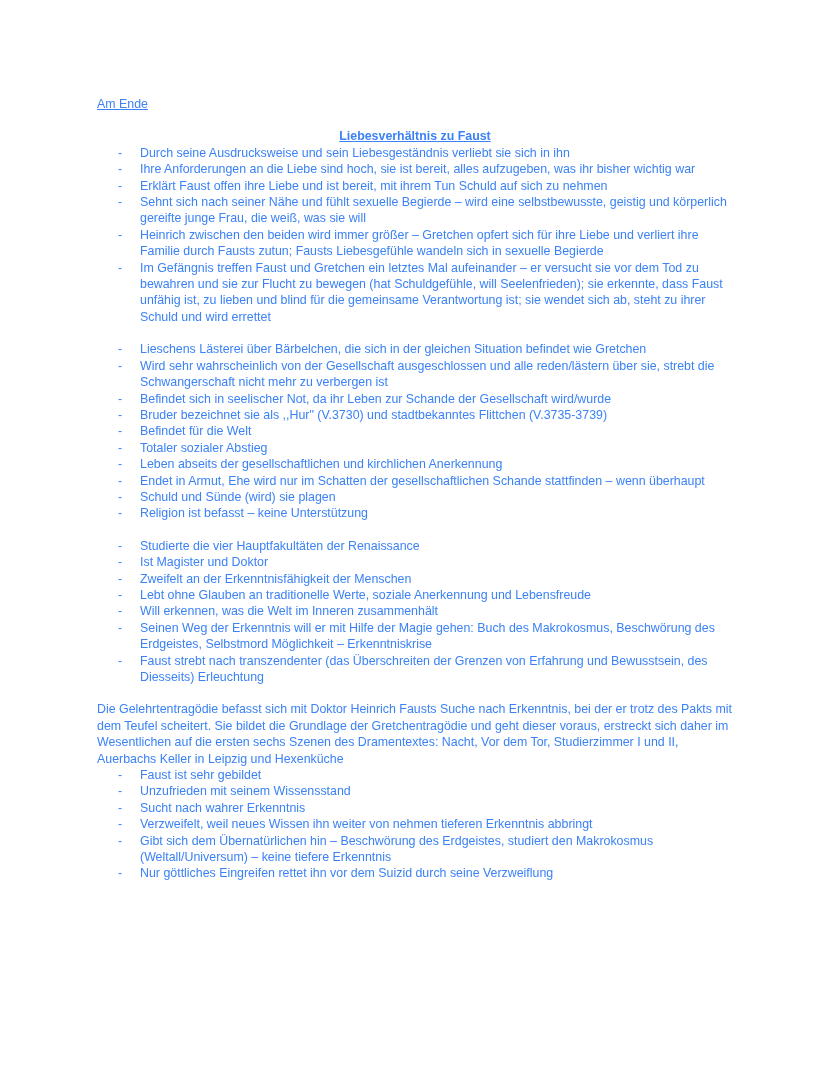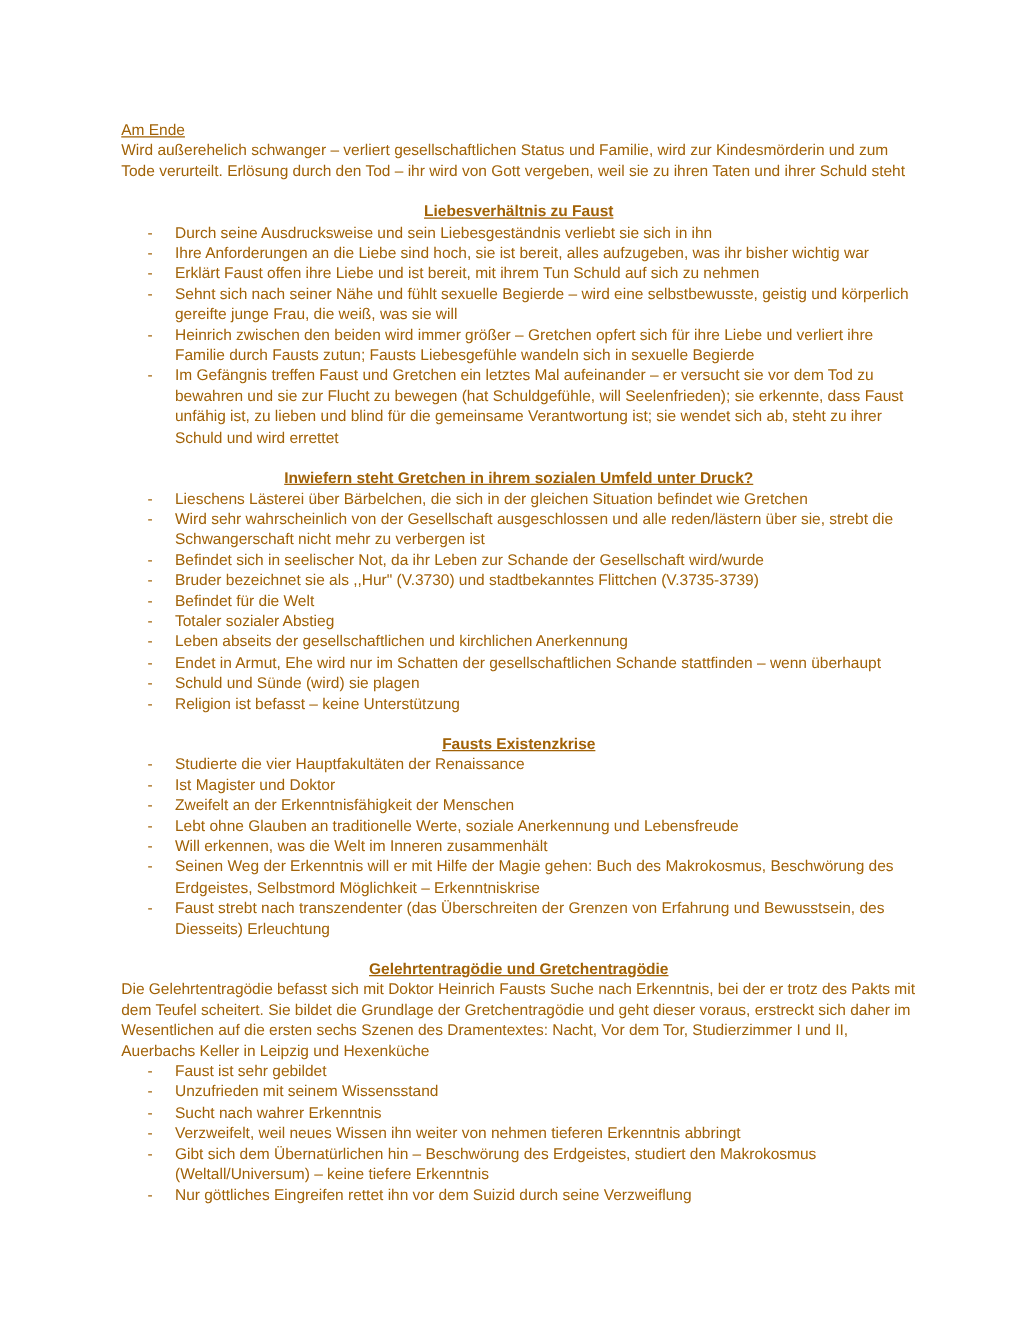--- a/index.html
+++ b/index.html
@@ -29,7 +29,7 @@
     width: 636px;
     font-size: 12.4px;
     line-height: 16.4px;
-    color: #a16207;
+    color: #3b82f6;
   }
   .doc-section { margin-top: 16px; }
   .doc-section:first-child { margin-top: 0; }

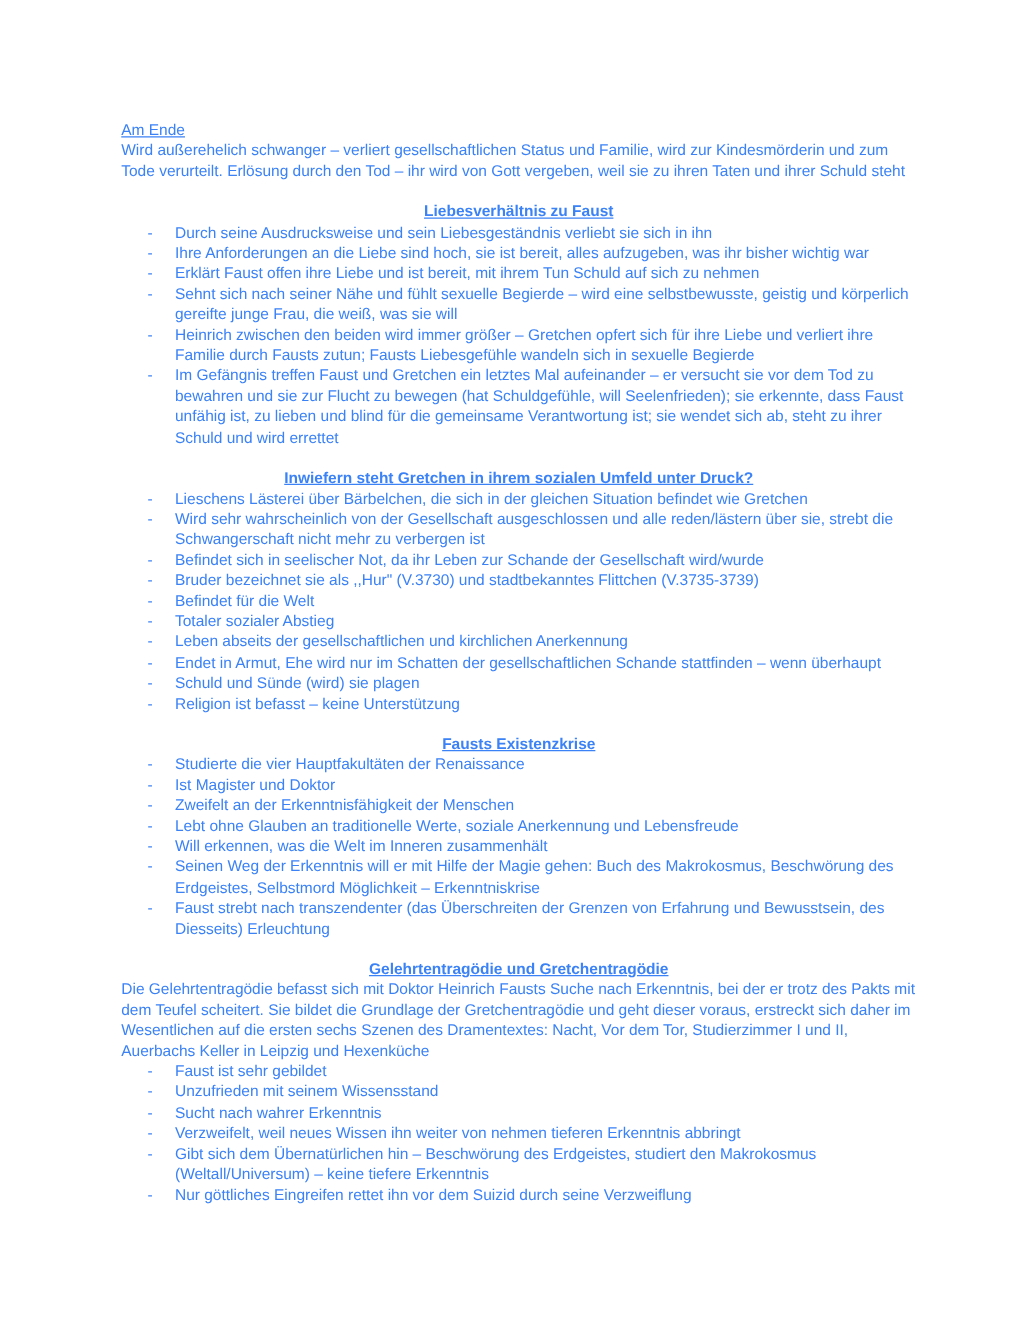--- a/index.html
+++ b/index.html
@@ -58,7 +58,6 @@
   <div class="page-content">
       <section class="doc-section">
         <div class="heading underline">Am Ende</div>
-        <p class="para">Wird außerehelich schwanger – verliert gesellschaftlichen Status und Familie, wird zur Kindesmörderin und zum Tode verurteilt. Erlösung durch den Tod – ihr wird von Gott vergeben, weil sie zu ihren Taten und ihrer Schuld steht</p>
       </section>
       <section class="doc-section">
         <div class="heading bold-underline">Liebesverhältnis zu Faust</div>

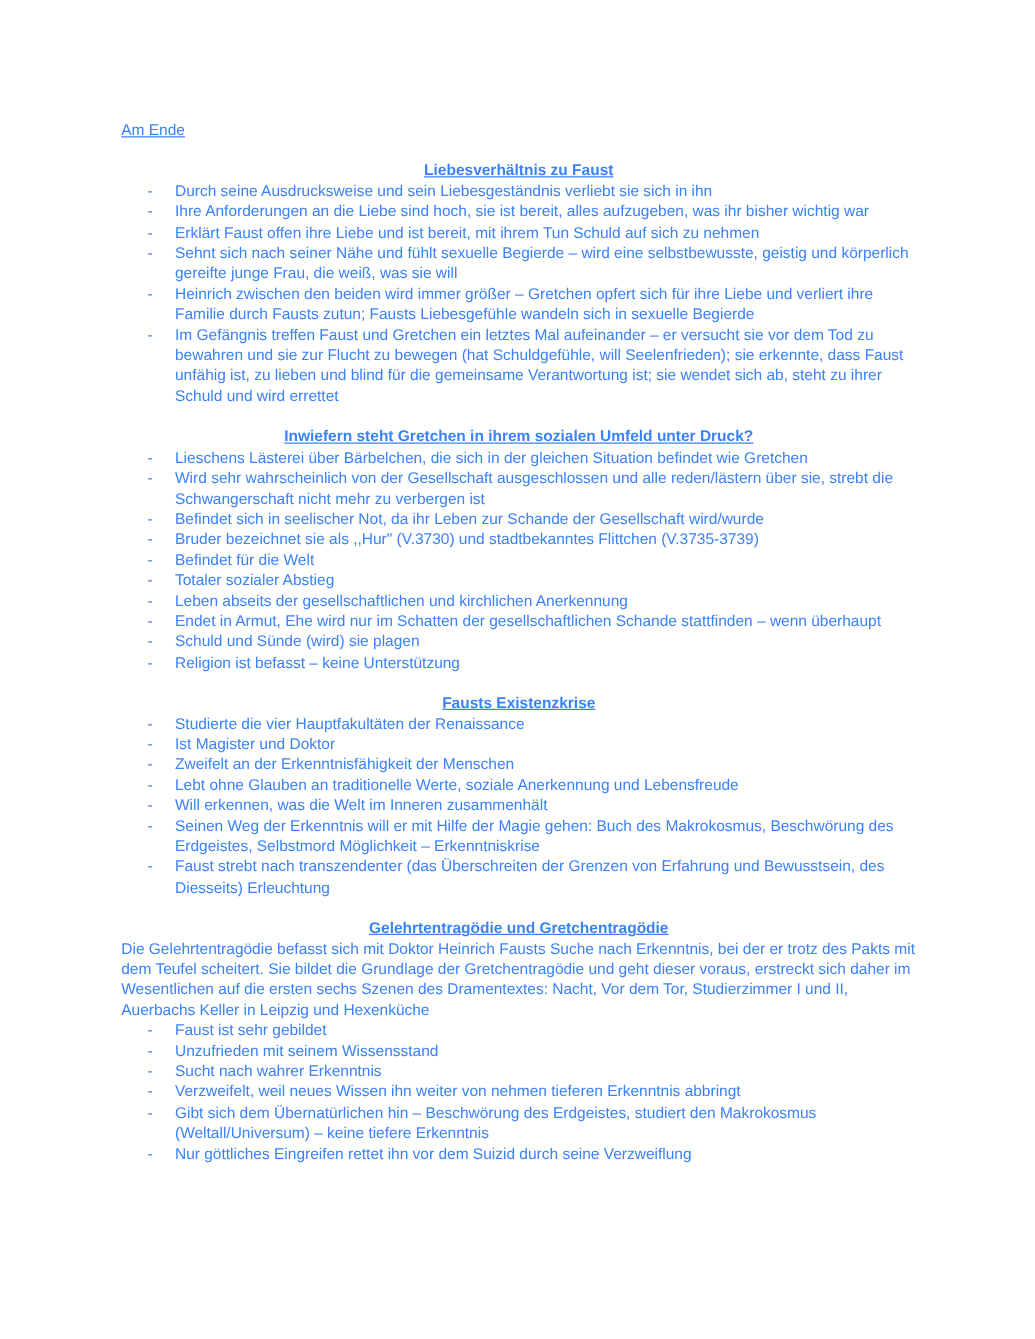--- a/index.html
+++ b/index.html
@@ -87,7 +87,6 @@
         </div>
       </section>
       <section class="doc-section">
-        <div class="heading bold-underline">Inwiefern steht Gretchen in ihrem sozialen Umfeld unter Druck?</div>
         <div class="bullet">
           <span class="marker">-</span>
           <span class="btext">Lieschens Lästerei über Bärbelchen, die sich in der gleichen Situation befindet wie Gretchen</span>

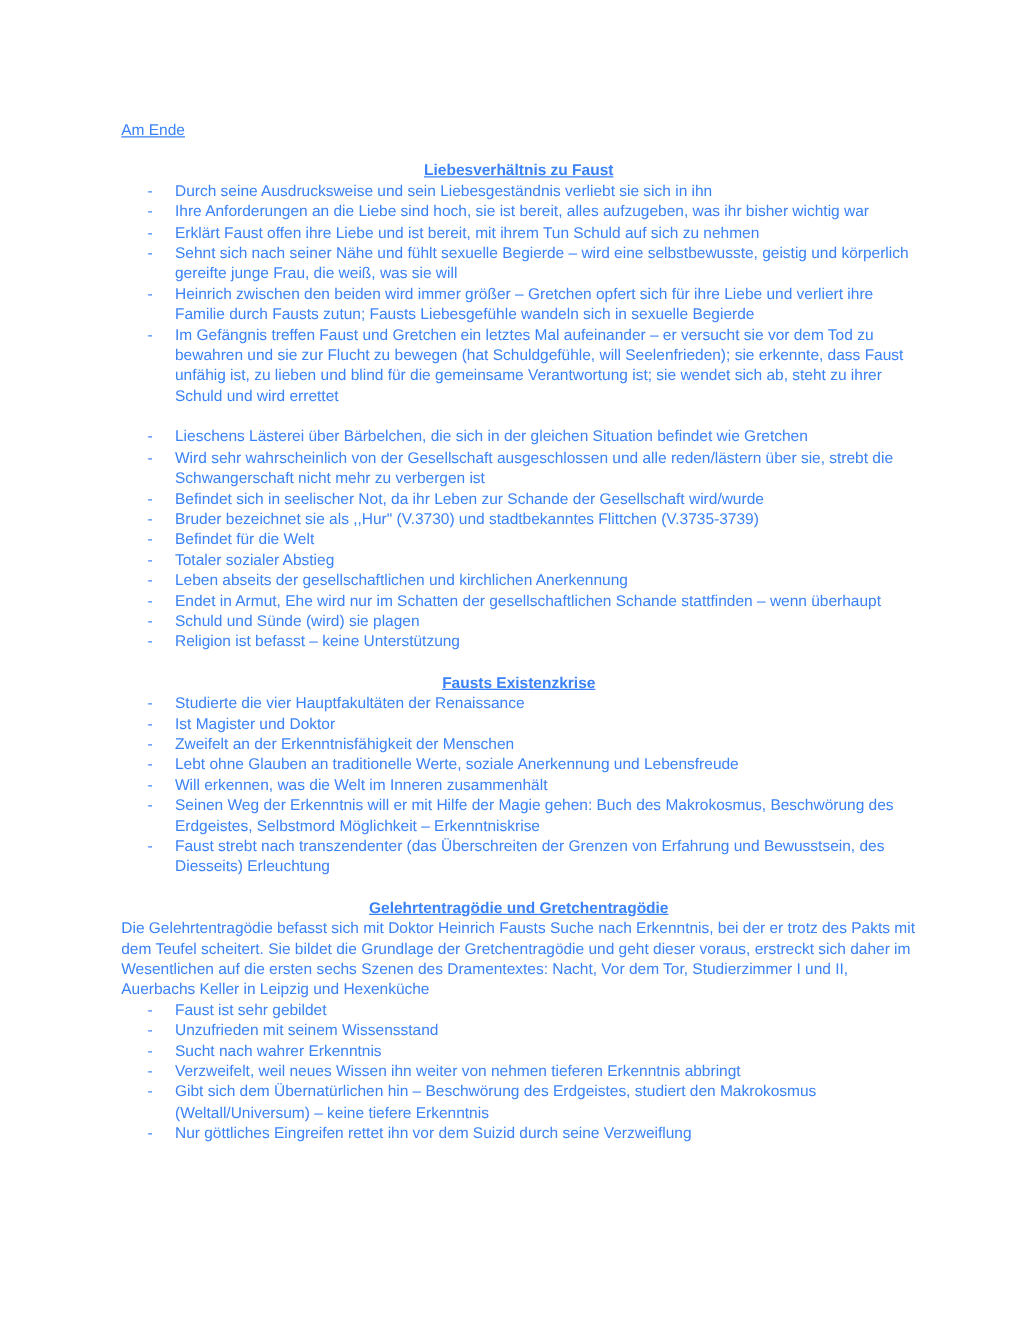--- a/index.html
+++ b/index.html
@@ -129,7 +129,6 @@
         </div>
       </section>
       <section class="doc-section">
-        <div class="heading bold-underline">Fausts Existenzkrise</div>
         <div class="bullet">
           <span class="marker">-</span>
           <span class="btext">Studierte die vier Hauptfakultäten der Renaissance</span>

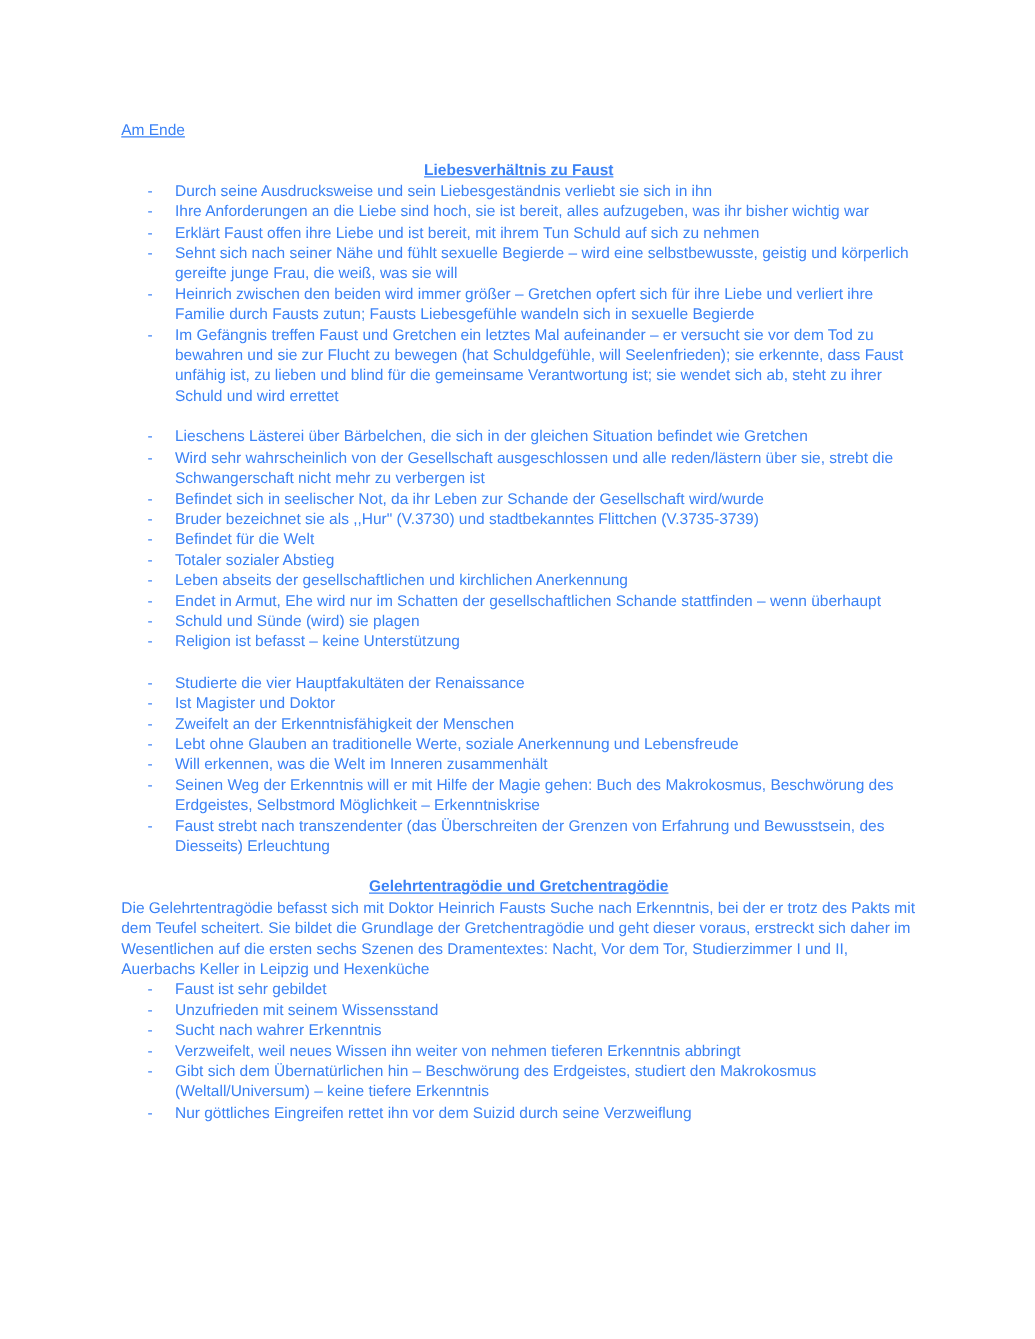--- a/index.html
+++ b/index.html
@@ -159,7 +159,6 @@
         </div>
       </section>
       <section class="doc-section">
-        <div class="heading bold-underline">Gelehrtentragödie und Gretchentragödie</div>
         <p class="para"><span class="lead-bold">Die Gelehrtentragödie</span><span> befasst sich mit Doktor Heinrich Fausts Suche nach Erkenntnis, bei der er trotz des Pakts mit dem Teufel scheitert. Sie bildet die Grundlage der Gretchentragödie und geht dieser voraus, erstreckt sich daher im Wesentlichen auf die ersten sechs Szenen des Dramentextes: Nacht, Vor dem Tor, Studierzimmer I und II, Auerbachs Keller in Leipzig und Hexenküche</span></p>
         <div class="bullet">
           <span class="marker">-</span>

